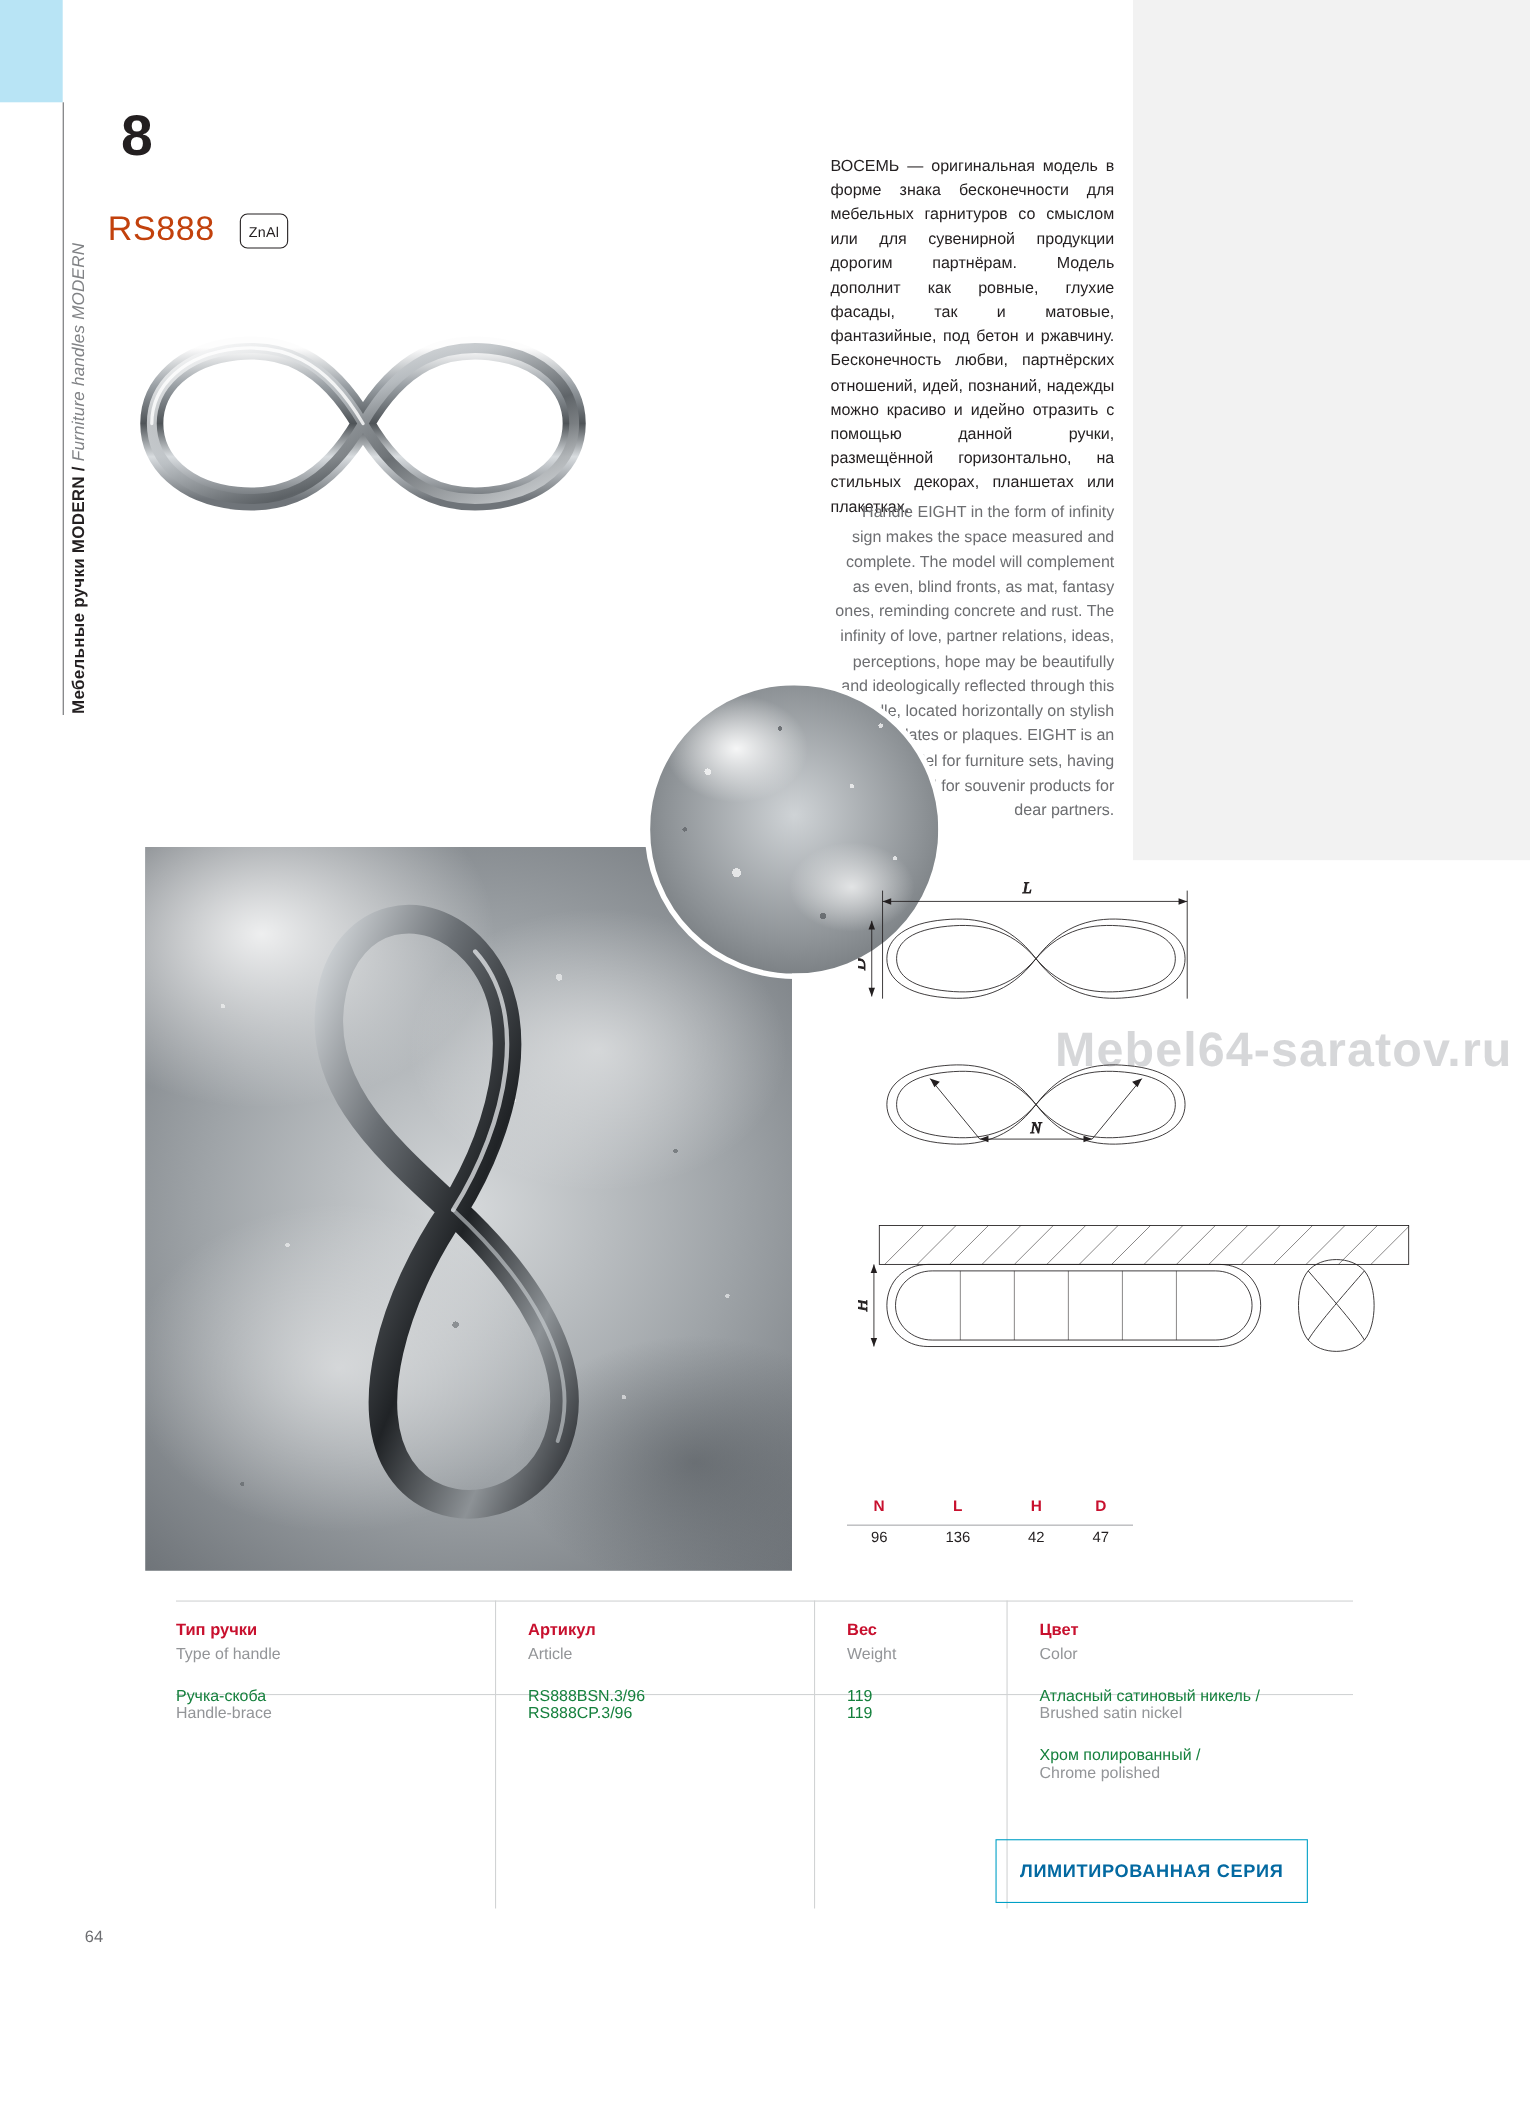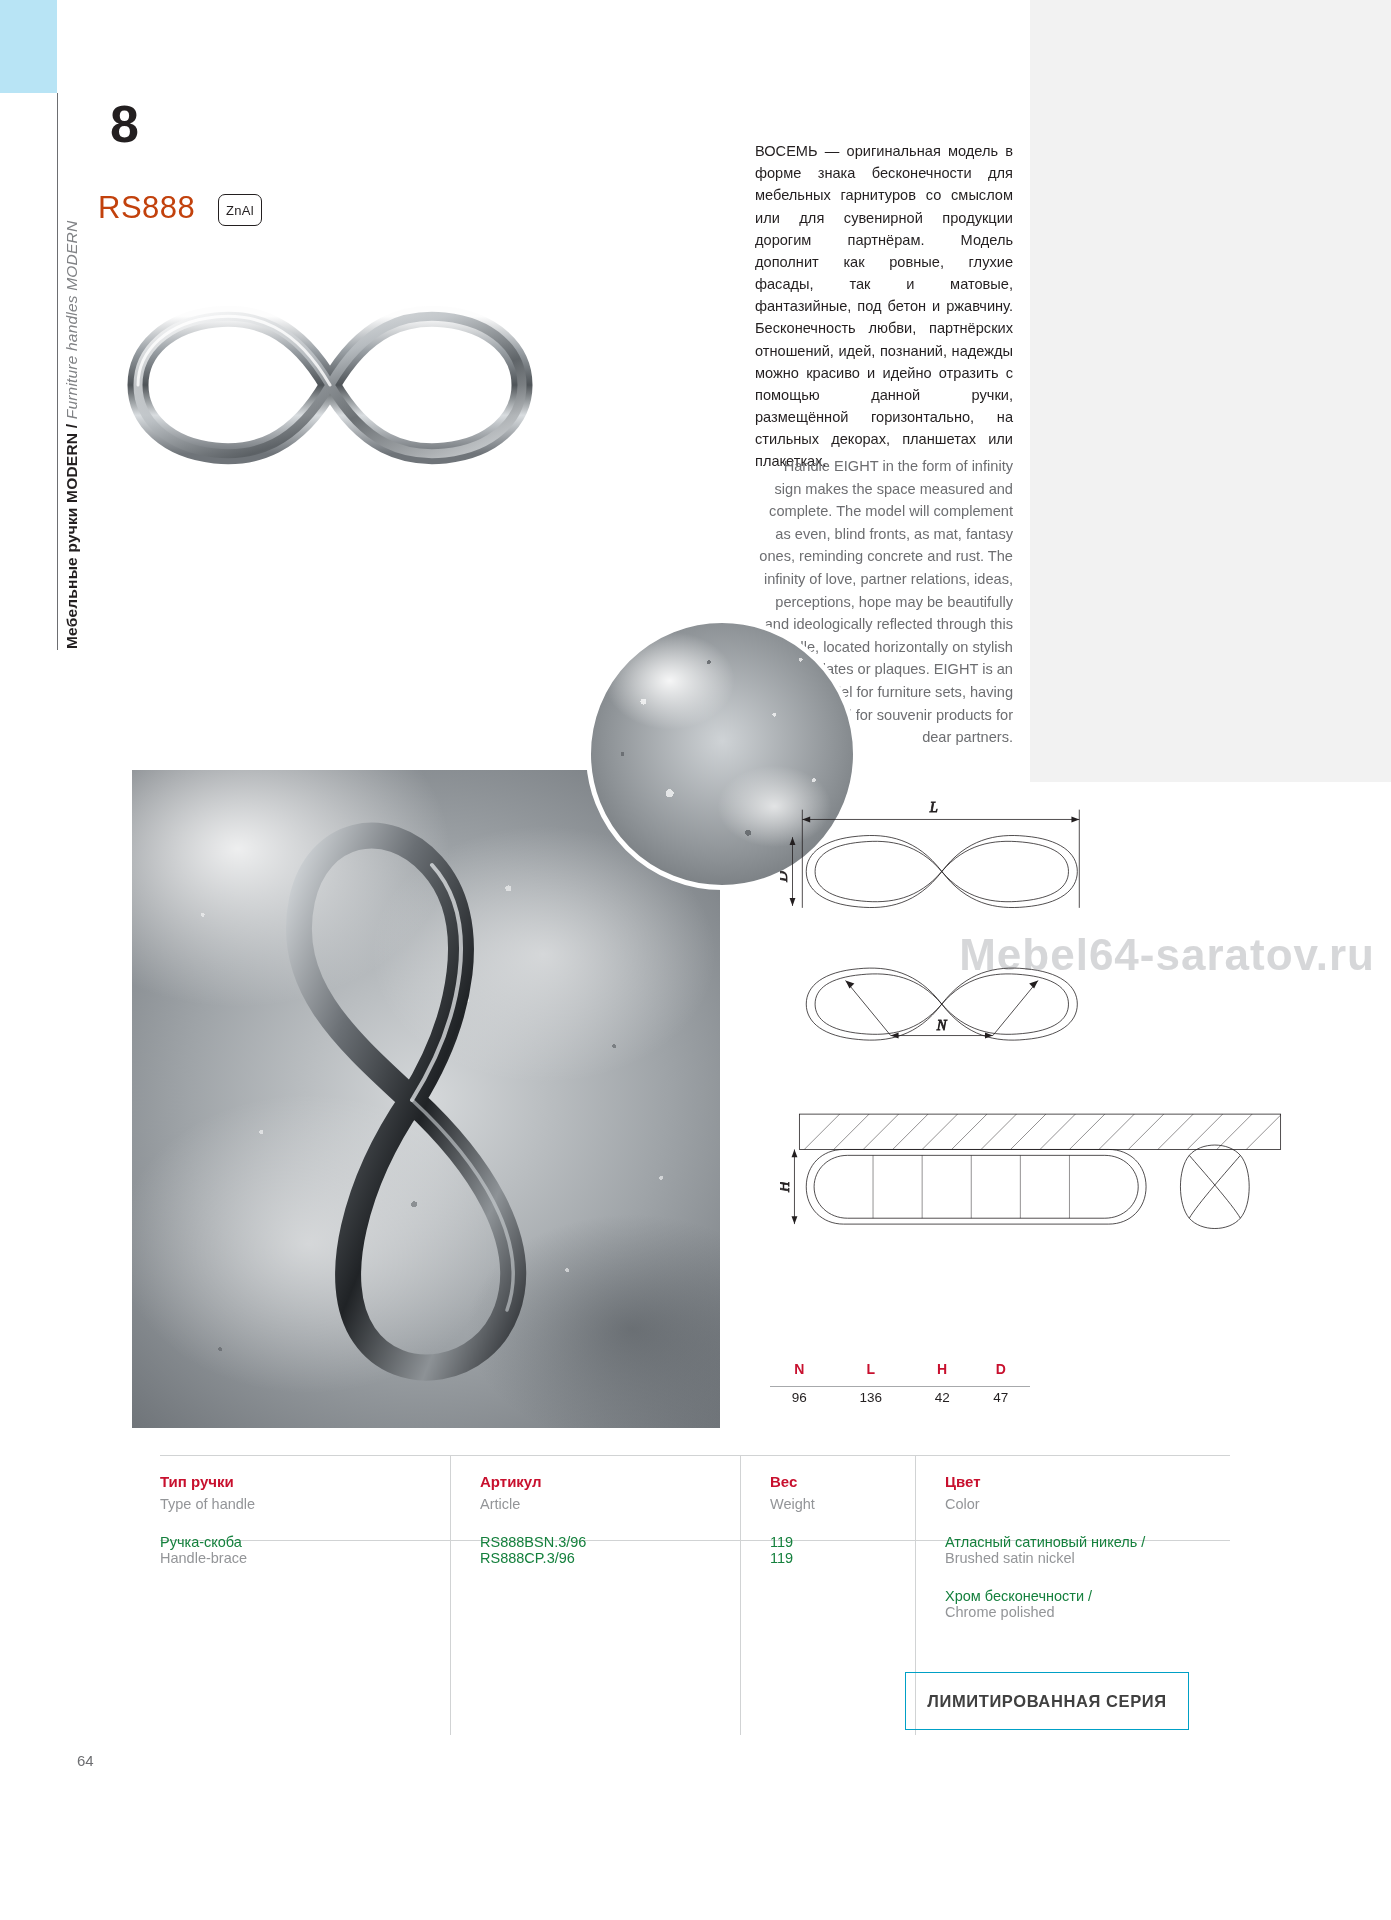--- a/index.html
+++ b/index.html
@@ -540,7 +540,7 @@
           <div class="cell-ru">Атласный сатиновый никель /</div>
           <div class="cell-en">Brushed satin nickel</div>
           <div class="line-gap"></div>
-          <div class="cell-ru">Хром бесконечности /</div>
+          <div class="cell-ru">Хром полированный /</div>
           <div class="cell-en">Chrome polished</div>
         </div>
       </div>

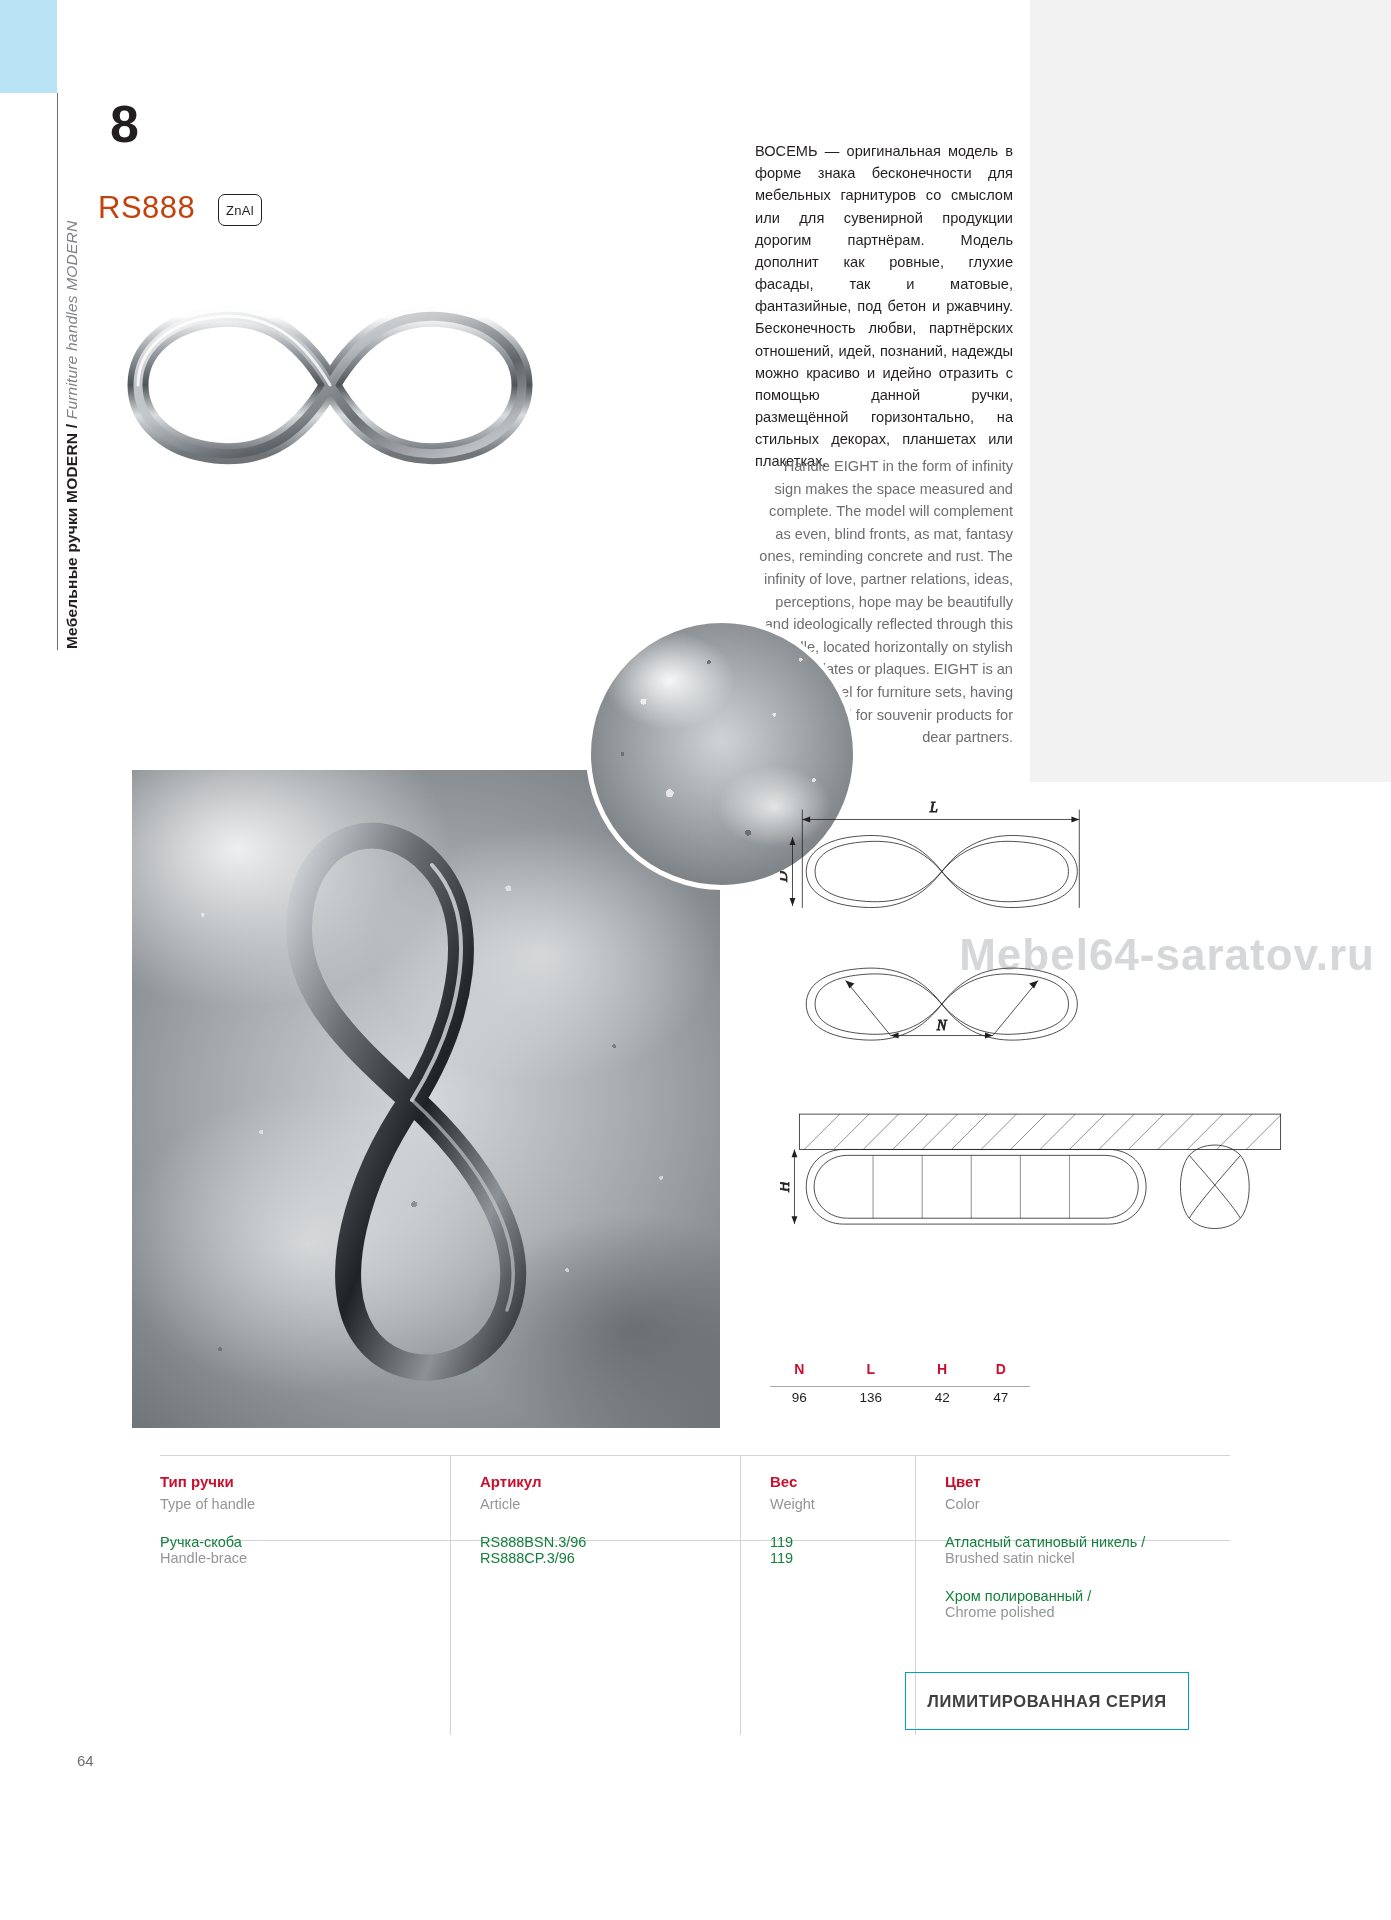--- a/index.html
+++ b/index.html
@@ -330,7 +330,7 @@
     font-size: 16.5px;
     font-weight: bold;
     letter-spacing: 0.6px;
-    color: #404040;
+    color: #0369a1;
   }
   
   .page-number {

